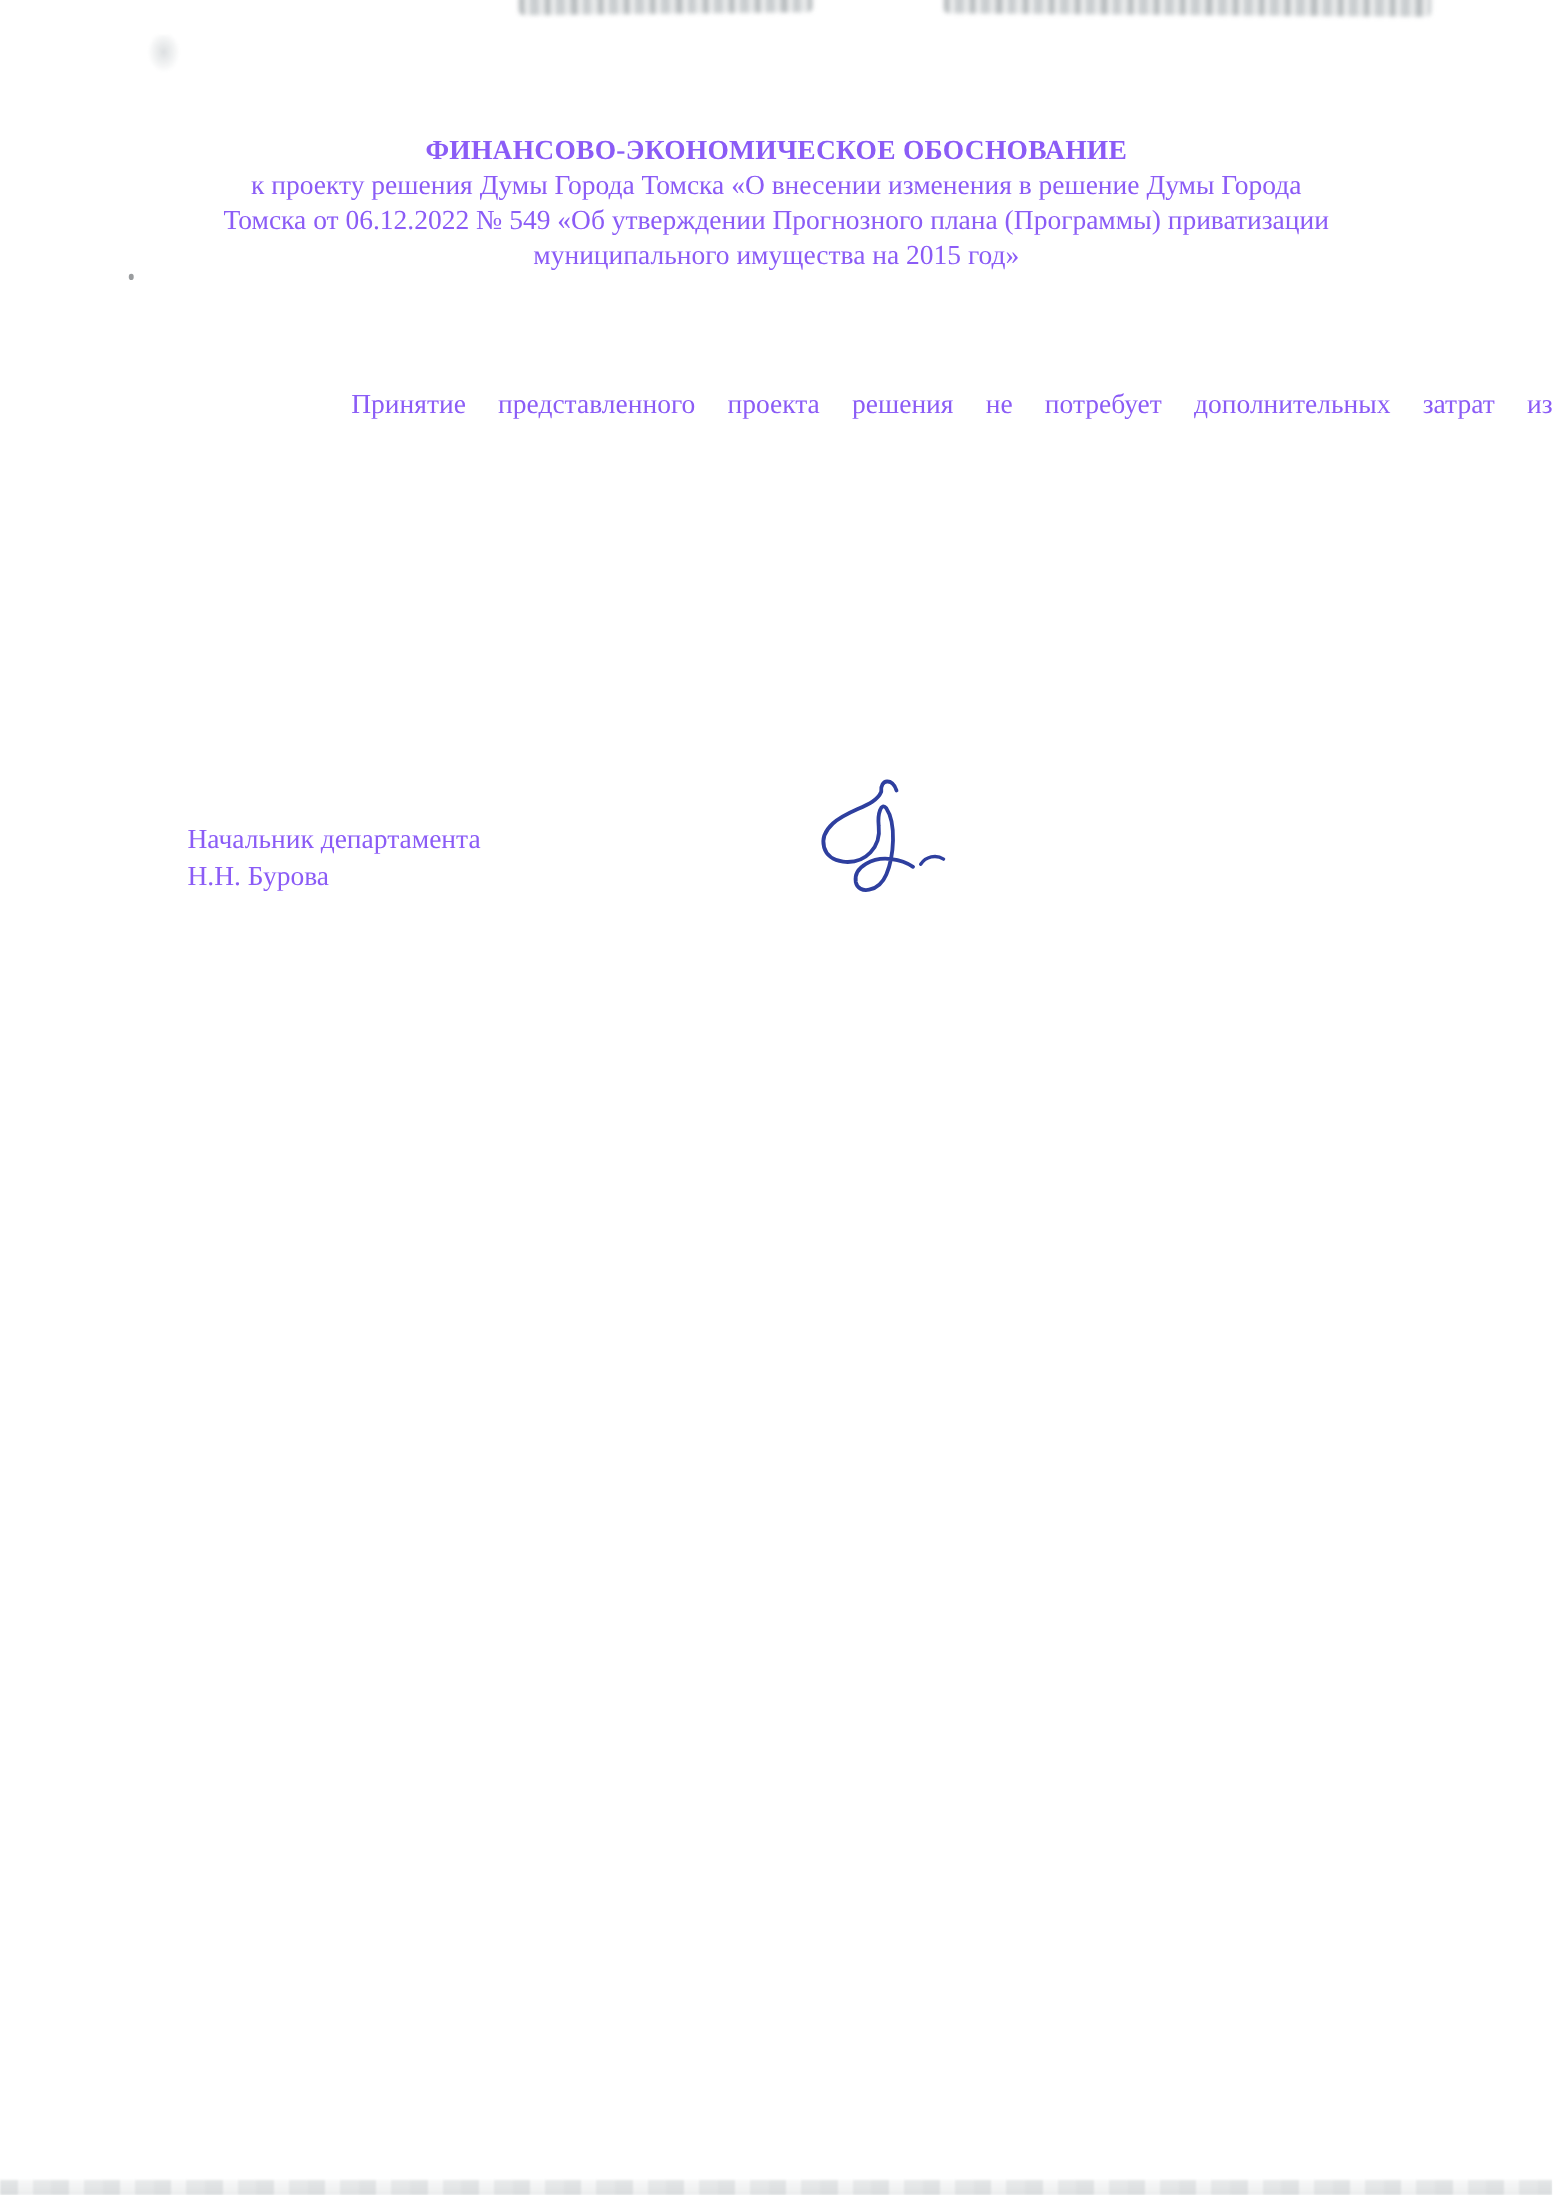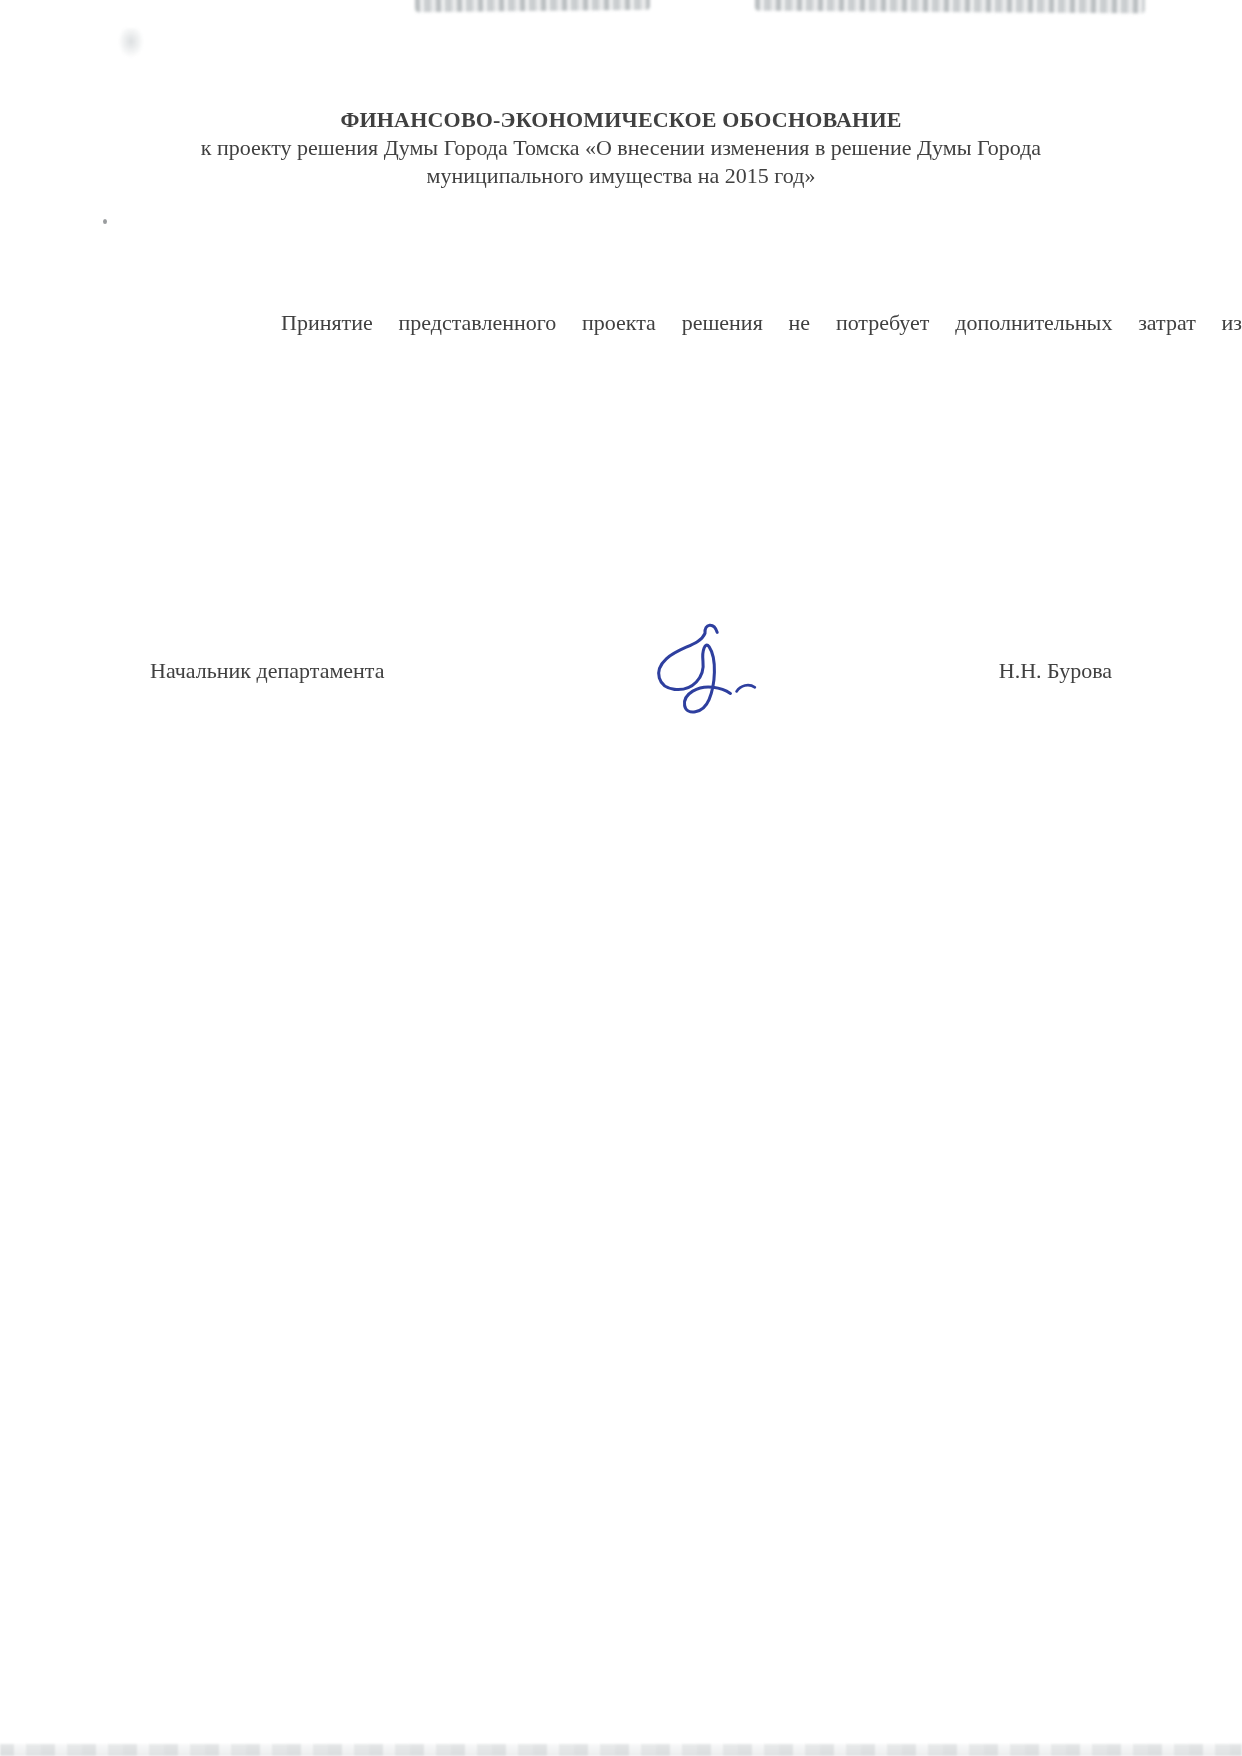--- a/index.html
+++ b/index.html
@@ -14,7 +14,7 @@
     background: #ffffff;
     overflow: hidden;
     font-family: "Liberation Serif", "DejaVu Serif", serif;
-    color: #404040;
+    color: #8b5cf6;
   }
 
   

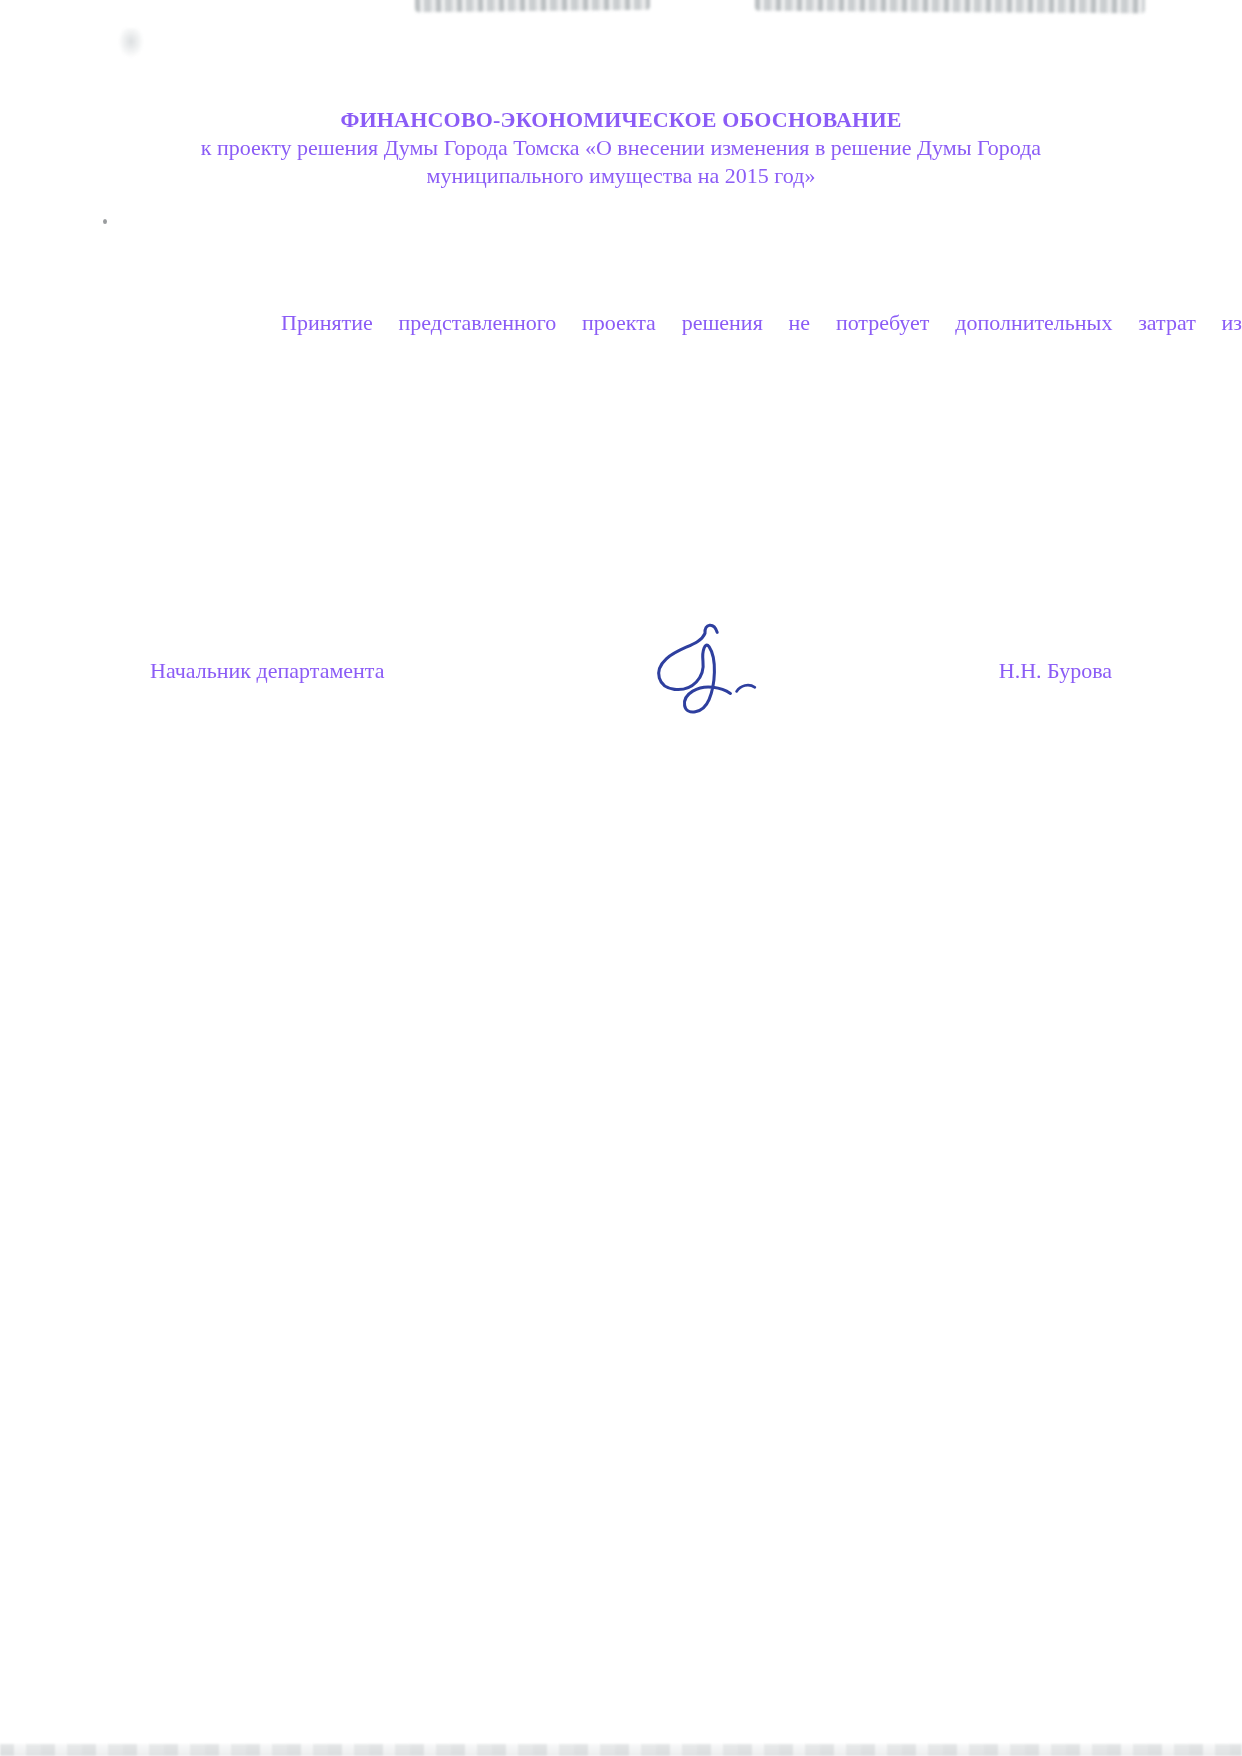--- a/index.html
+++ b/index.html
@@ -117,6 +117,7 @@
   <div class="heading">
     <div class="doc-title">ФИНАНСОВО-ЭКОНОМИЧЕСКОЕ ОБОСНОВАНИЕ</div>
     <div class="subtitle-line">к проекту решения Думы Города Томска «О внесении изменения в решение Думы Города</div>
+    <div class="subtitle-line">Томска от 06.12.2022 № 549 «Об утверждении Прогнозного плана (Программы) приватизации</div>
     <div class="subtitle-line">муниципального имущества на 2015 год»</div>
   </div>
 

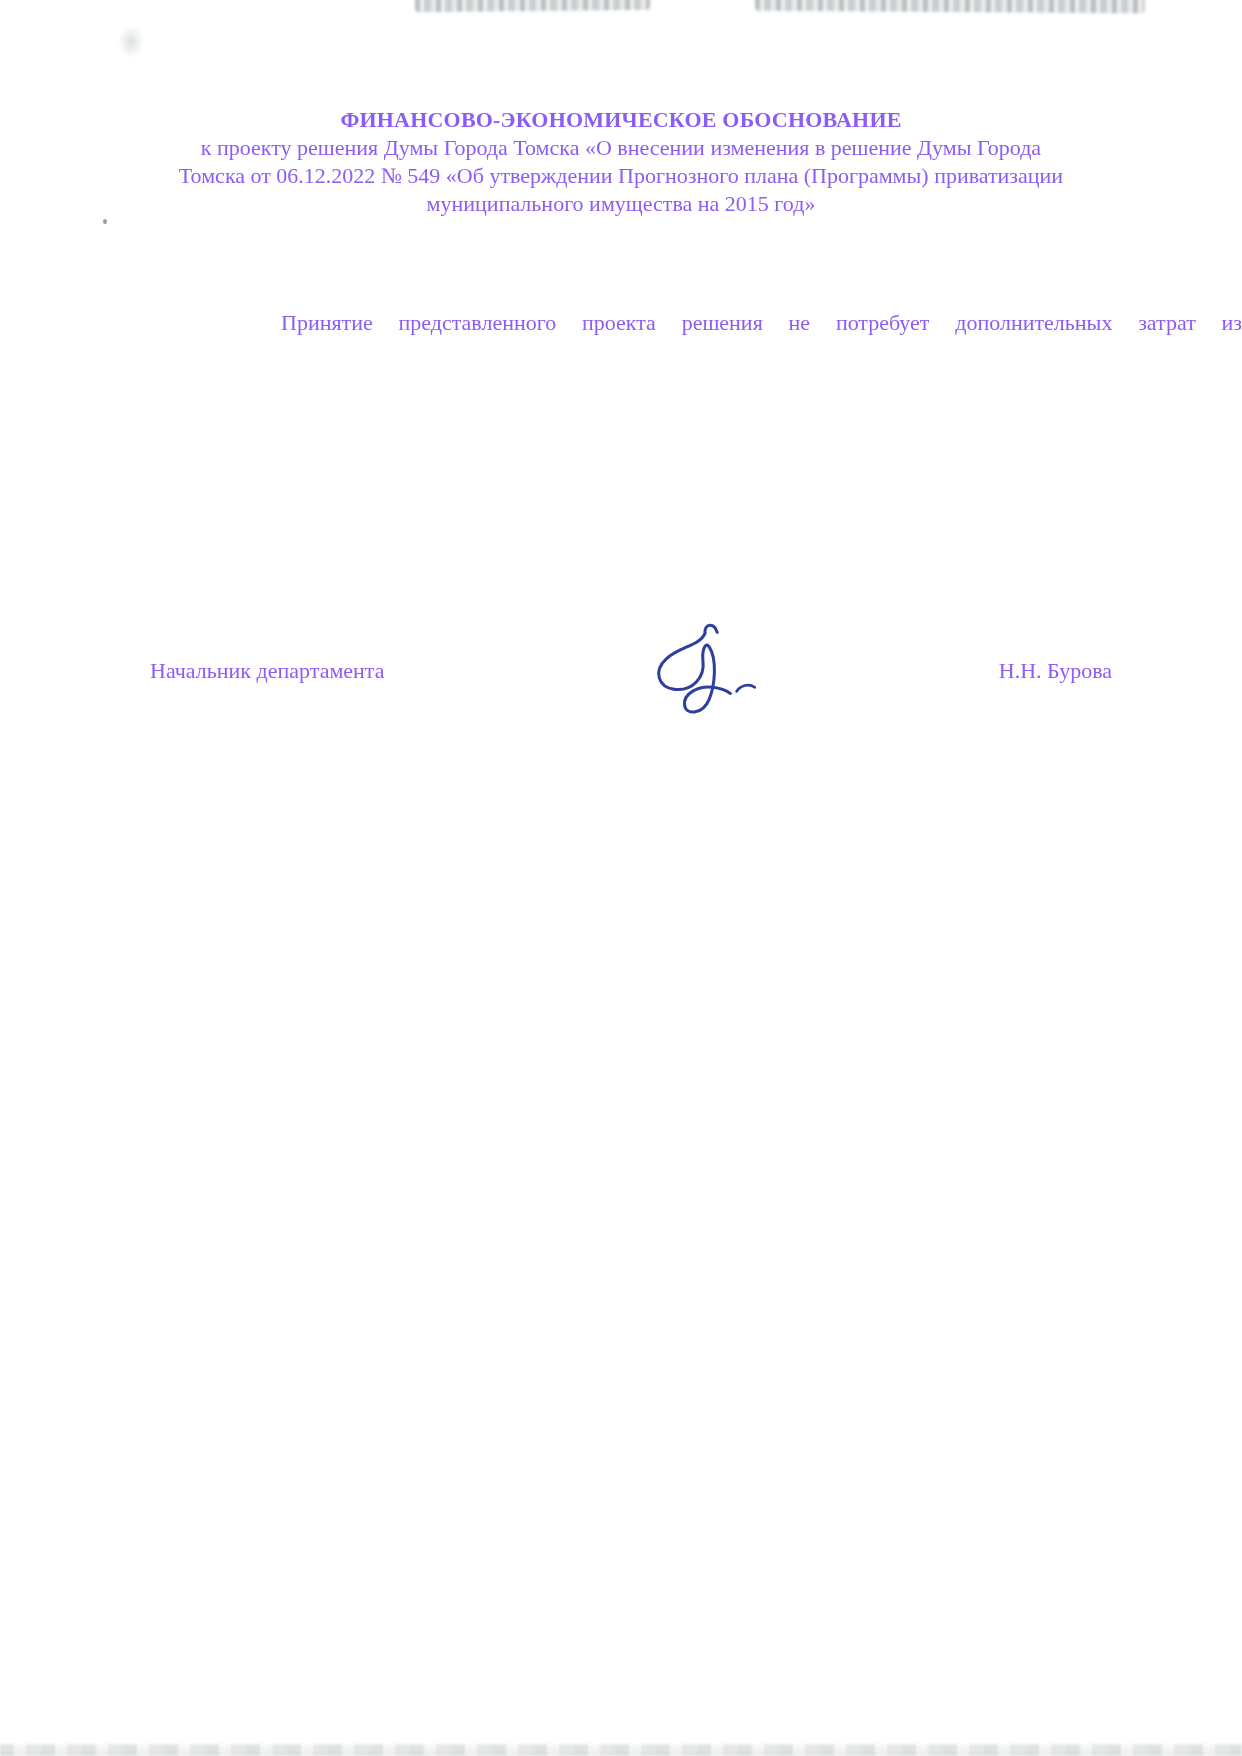--- a/index.html
+++ b/index.html
@@ -94,6 +94,7 @@
     align-items: flex-start;
     font-size: 22px;
     line-height: 30px;
+    flex-direction: column;
   }
   .sig-svg {
     position: absolute;

